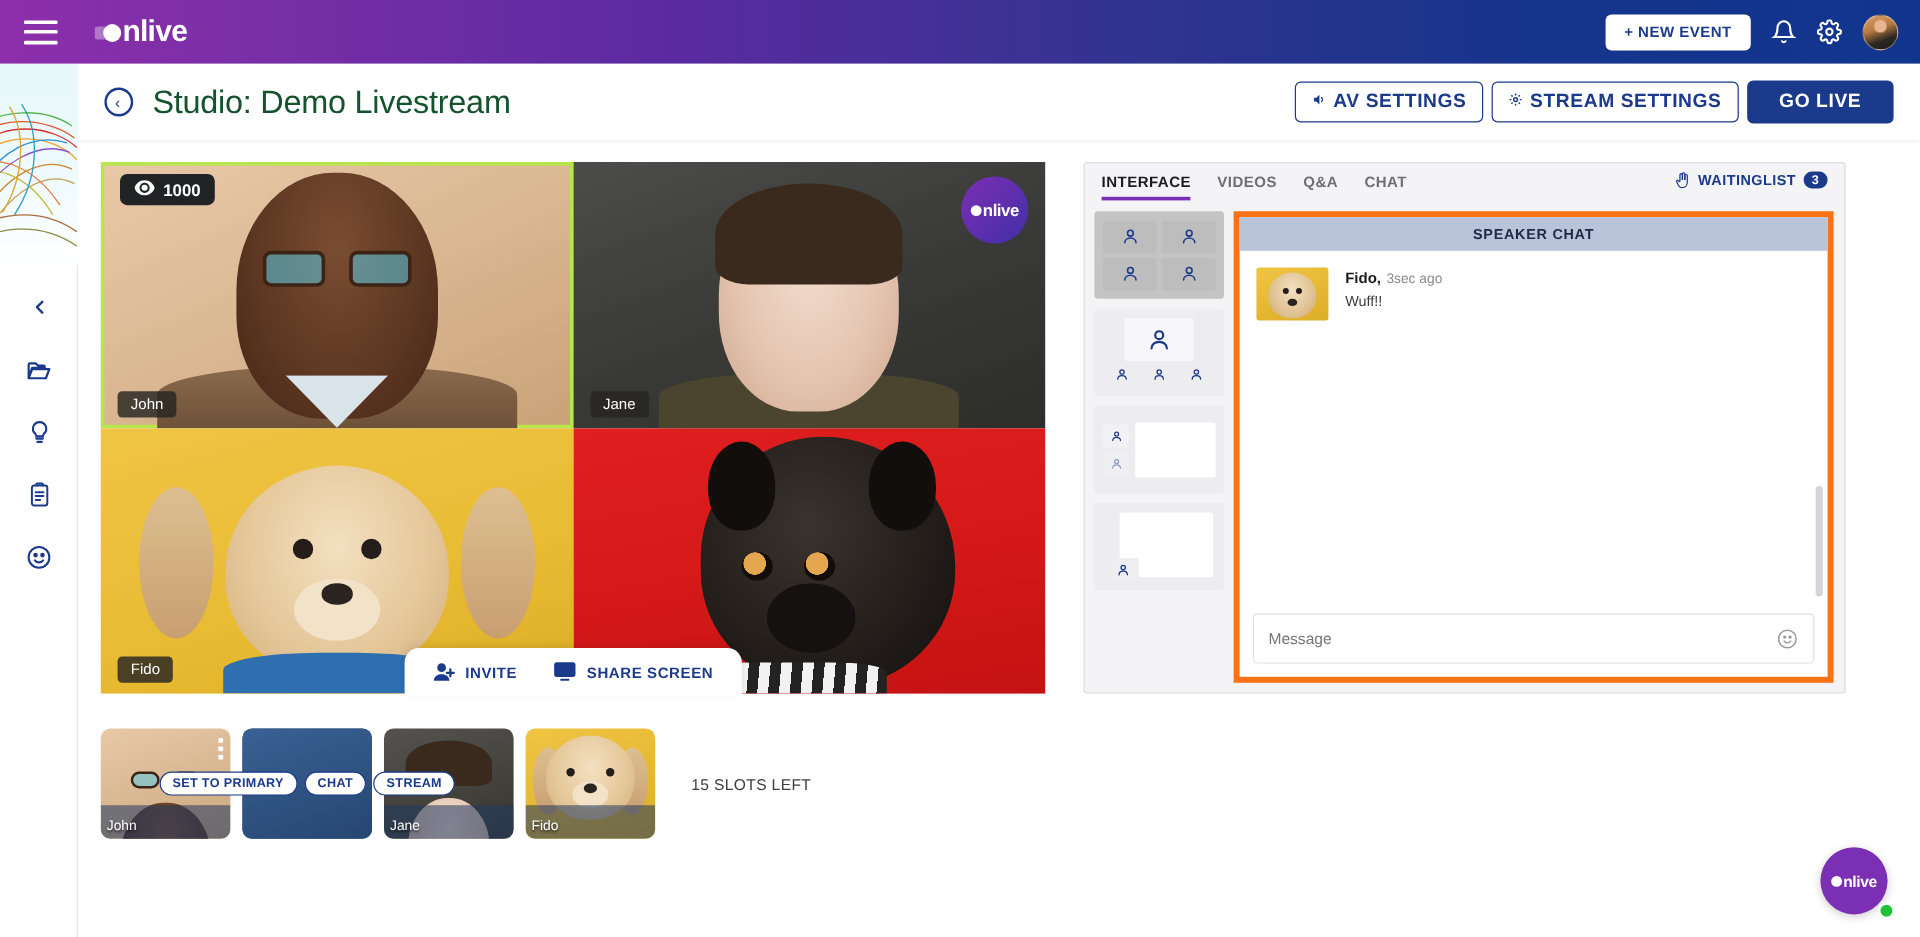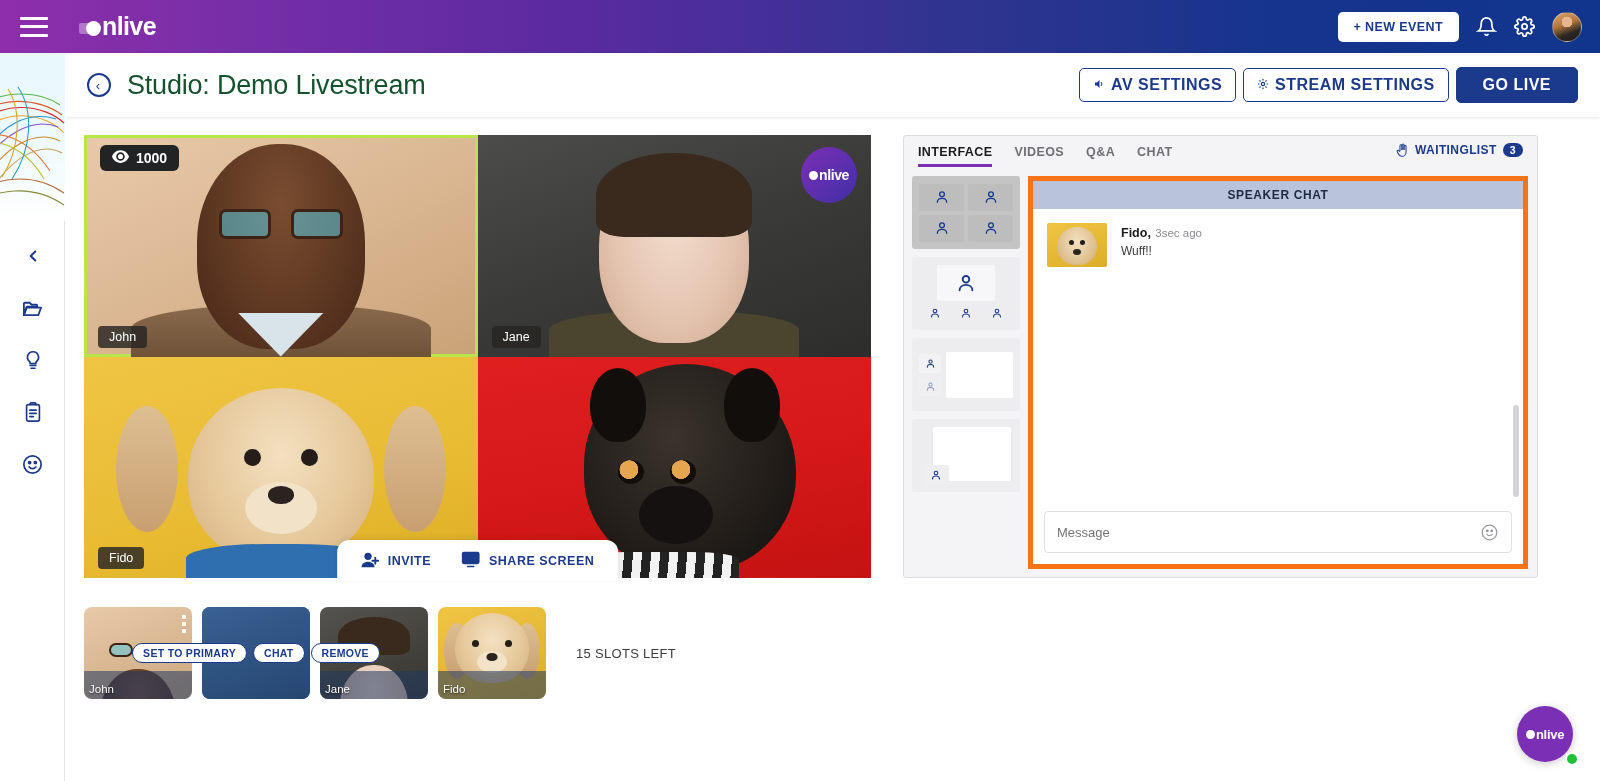--- a/index.html
+++ b/index.html
@@ -469,7 +469,7 @@
     <div class="thumb-menu">
       <div class="menu-pill">SET TO PRIMARY</div>
       <div class="menu-pill">CHAT</div>
-      <div class="menu-pill">REMOVE</div>
+      <div class="menu-pill">STREAM</div>
     </div>
 
     <div class="thumb thumb-jane">

